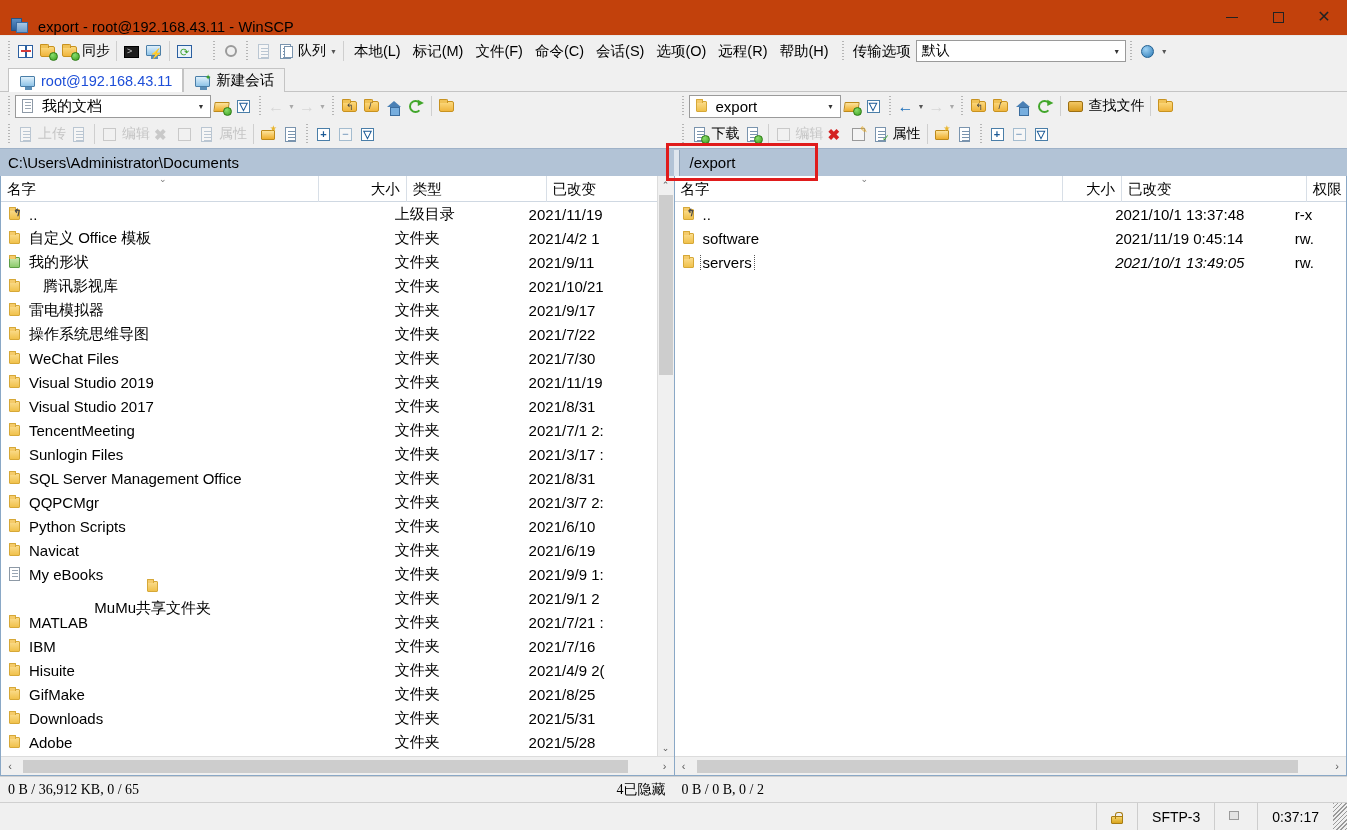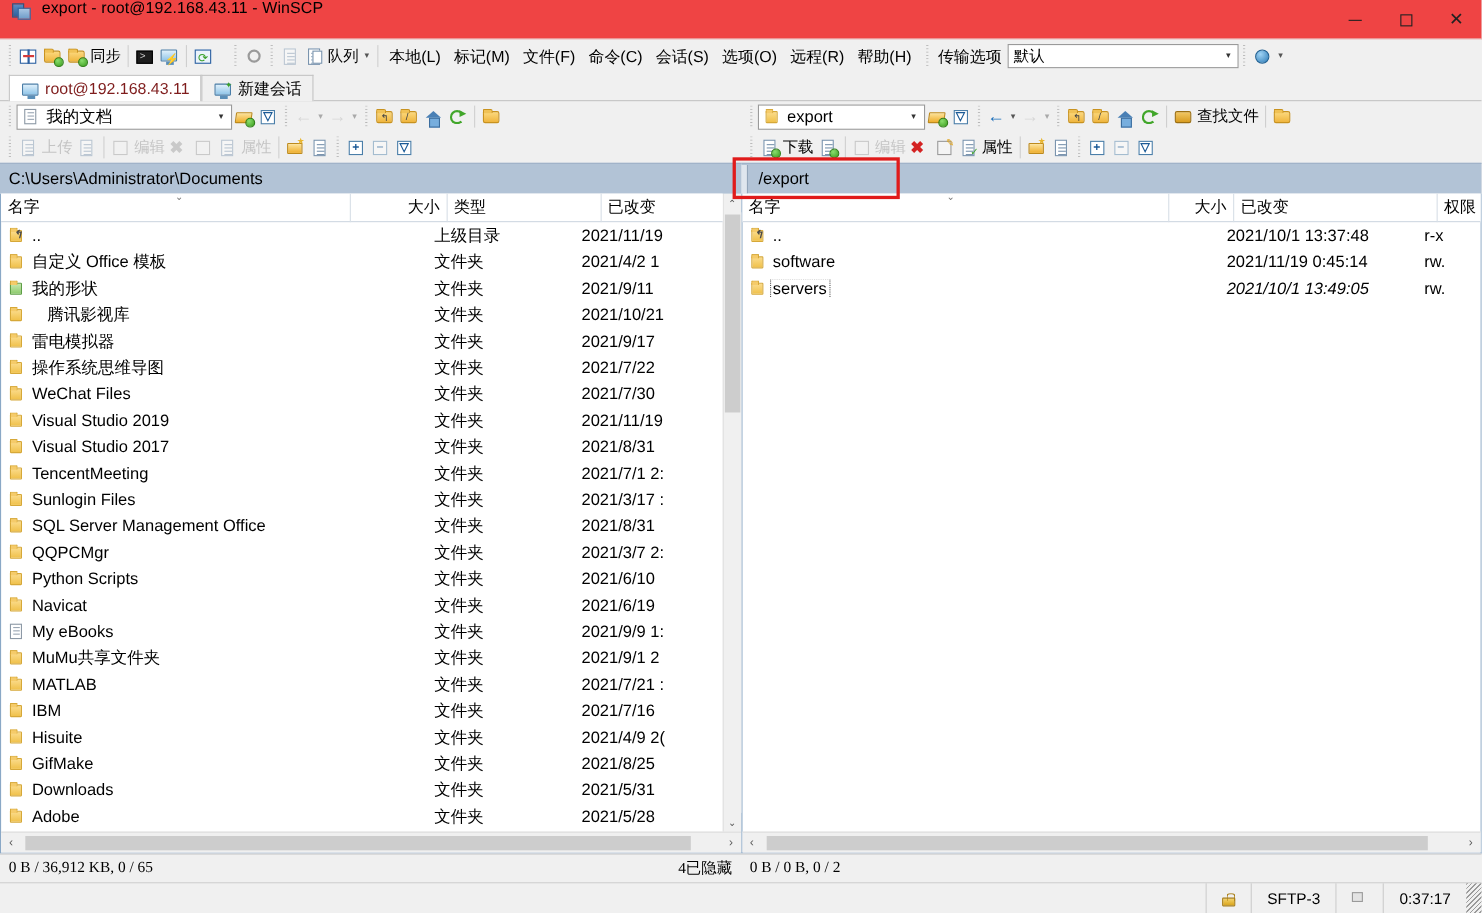--- a/index.html
+++ b/index.html
@@ -15,7 +15,7 @@
          background: #f0f0f0; position: relative; }
 
   
-  .titlebar { height: 36px; background: #ef4444; display: flex; align-items: flex-start;
+  .titlebar { height: 36px; background: #c2410c; display: flex; align-items: flex-end;
               border-bottom: 1px solid #e8e8e8; flex: none; }
   .title-icon { width: 20px; height: 20px; margin-left: 10px; margin-right: 8px;
                 position: relative; flex: none; }

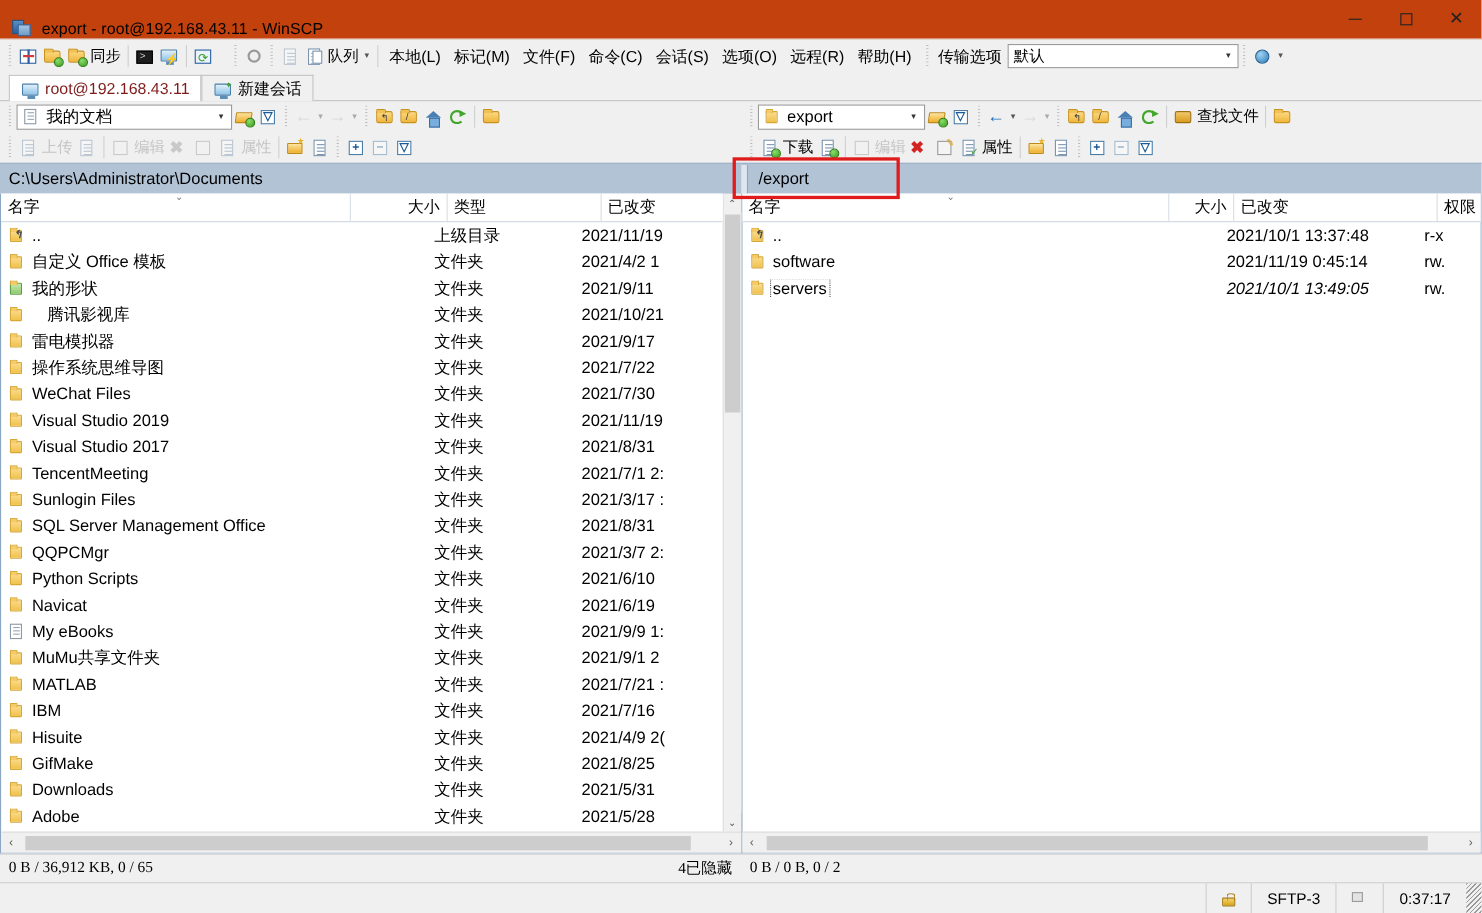--- a/index.html
+++ b/index.html
@@ -109,7 +109,7 @@
             flex: none; padding-left: 8px; border-bottom: 1px solid #c4c4c4; }
   .tab { height: 24px; display: flex; align-items: center; gap: 6px; padding: 0 10px;
          border: 1px solid #c4c4c4; border-bottom: none; font-size: 14.5px;
-         background: #ffffff; color: #7f1d1d; position: relative; top: 1px; }
+         background: #ffffff; color: #1d4ed8; position: relative; top: 1px; }
   .tab.inactive { background: #f0f0f0; color: #000; }
 
   

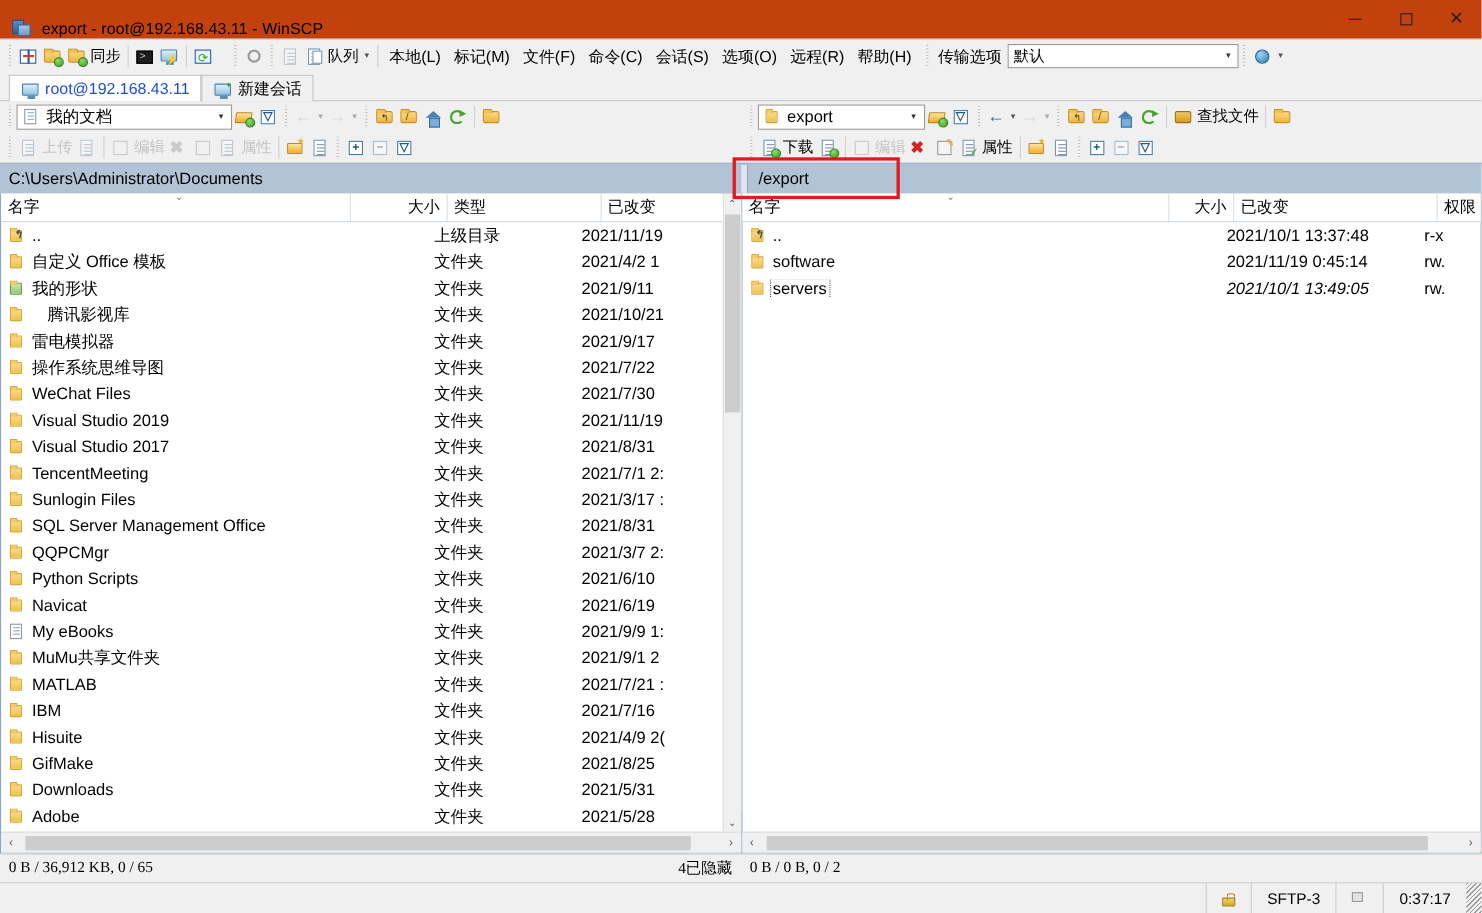--- a/index.html
+++ b/index.html
@@ -887,7 +887,7 @@
                 </div>
               </div>
               <div class="row">
-                <div class="cell" style="width: 318px;">
+                <div class="cell" style="width: 318px; flex-direction: column;">
                   <span class="ic-folder">
                     <i></i>
                   </span>

